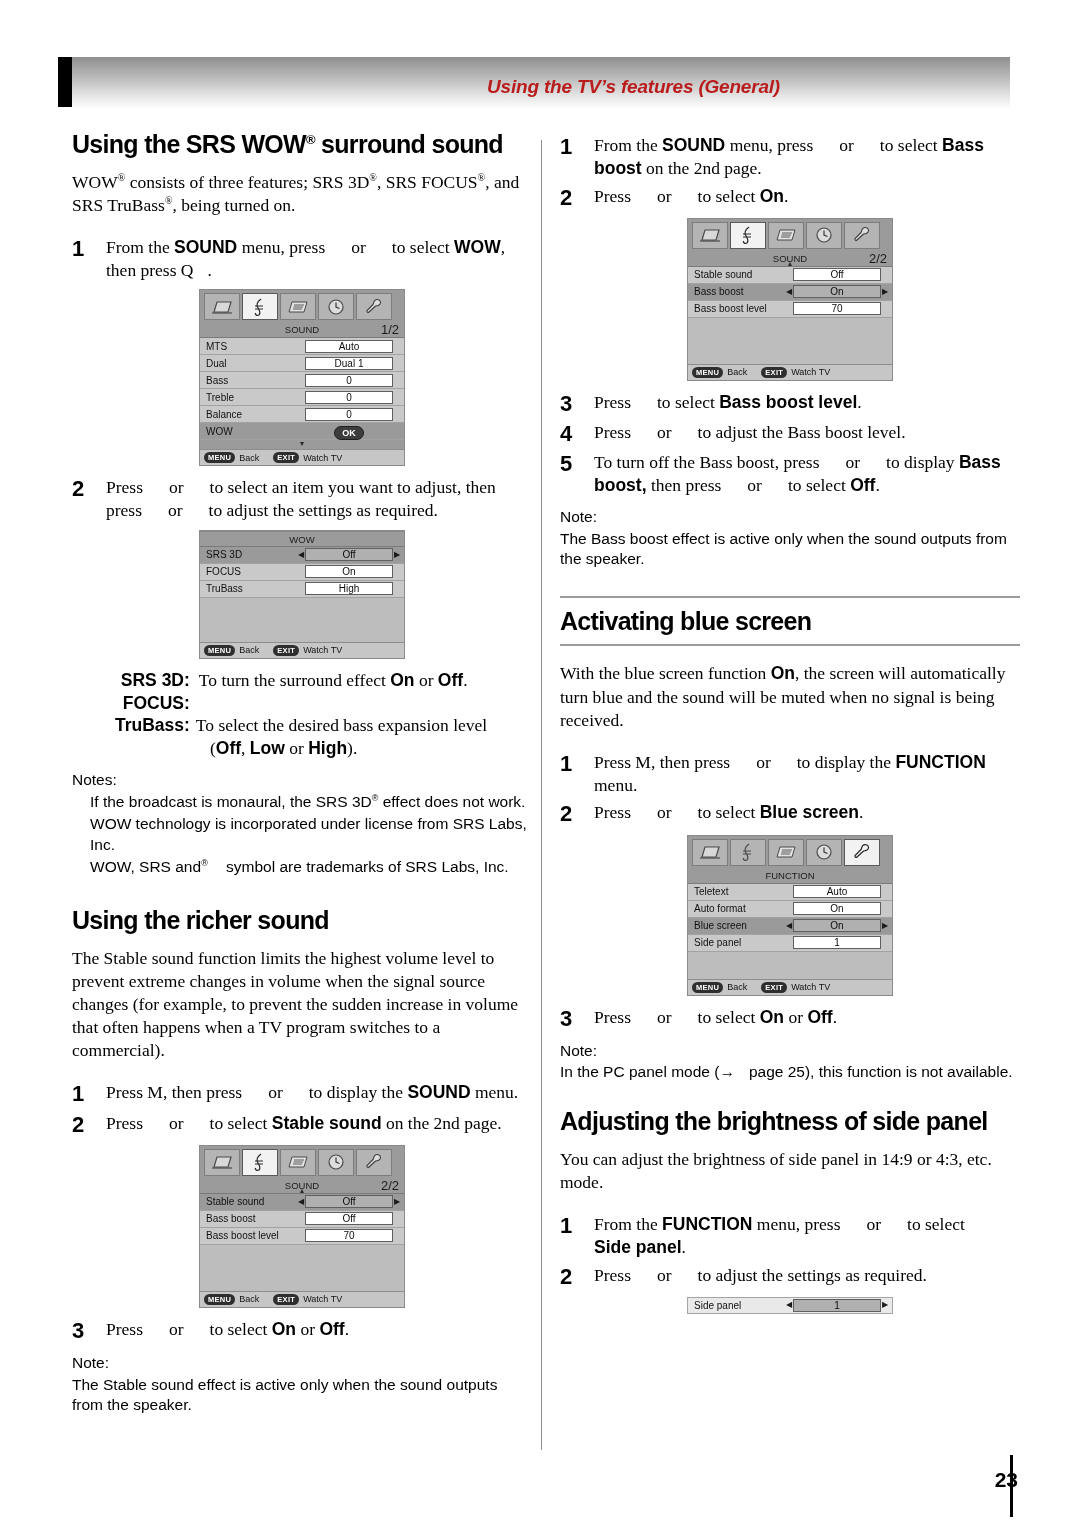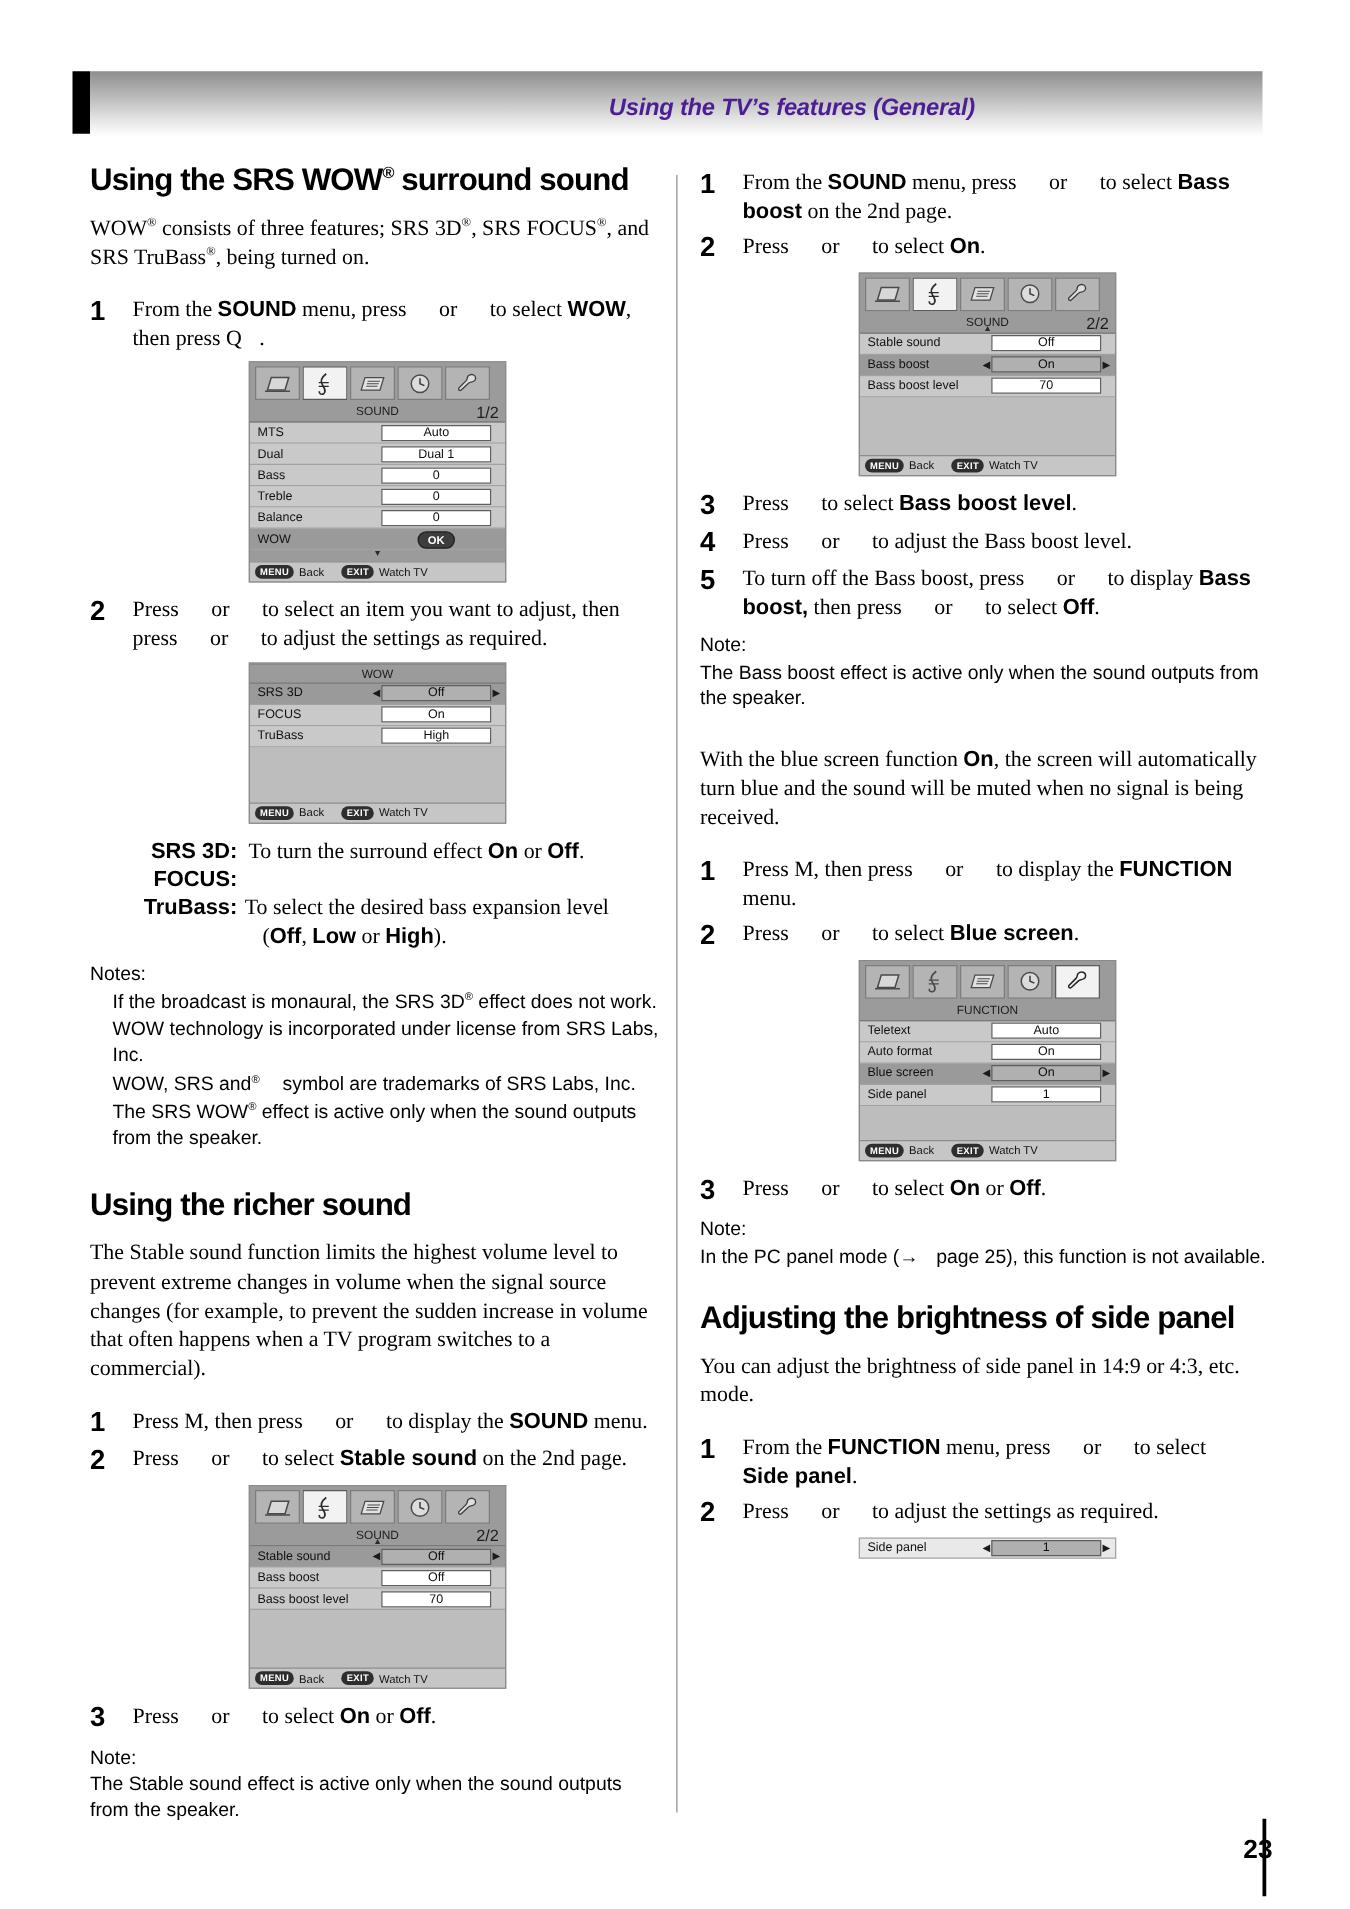--- a/index.html
+++ b/index.html
@@ -35,7 +35,7 @@
     font-family: "Liberation Sans", sans-serif;
     font-weight: bold; font-style: italic;
     font-size: 19px; letter-spacing: -0.2px;
-    color: #4c1d95;
+    color: #b91c1c;
     white-space: nowrap;
   }
 

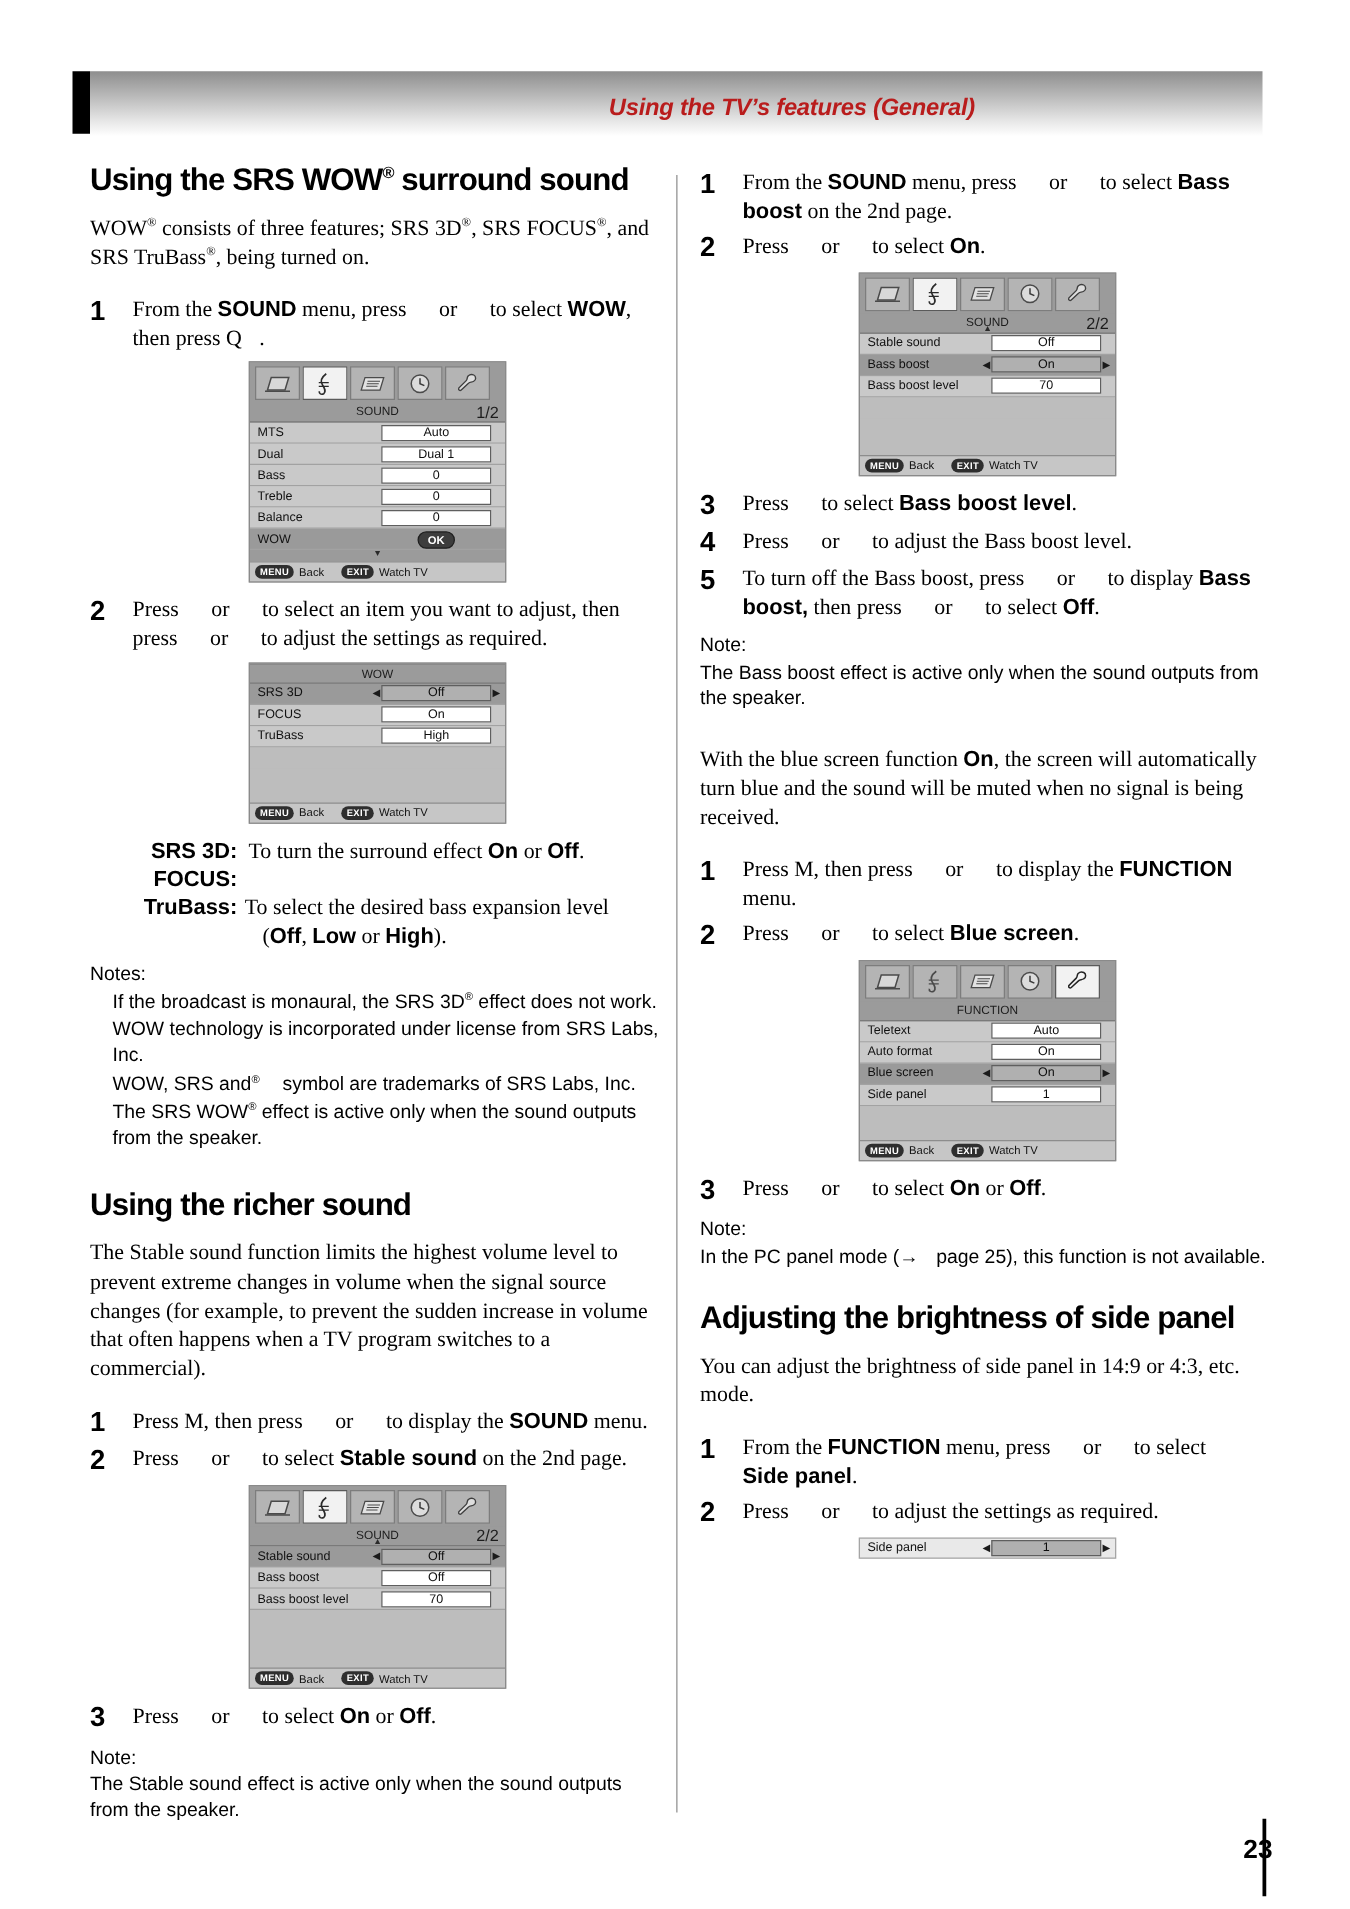--- a/index.html
+++ b/index.html
@@ -623,6 +623,7 @@
 
     <div style="height:24px"></div>
 
+    <h2 class="sec ruled">Activating blue screen</h2>
 
     <p class="body"><span>With the blue screen function </span><span class="sans b">On</span><span>, the screen will automatically turn blue and the sound will be muted when no signal is being received.</span></p>
 

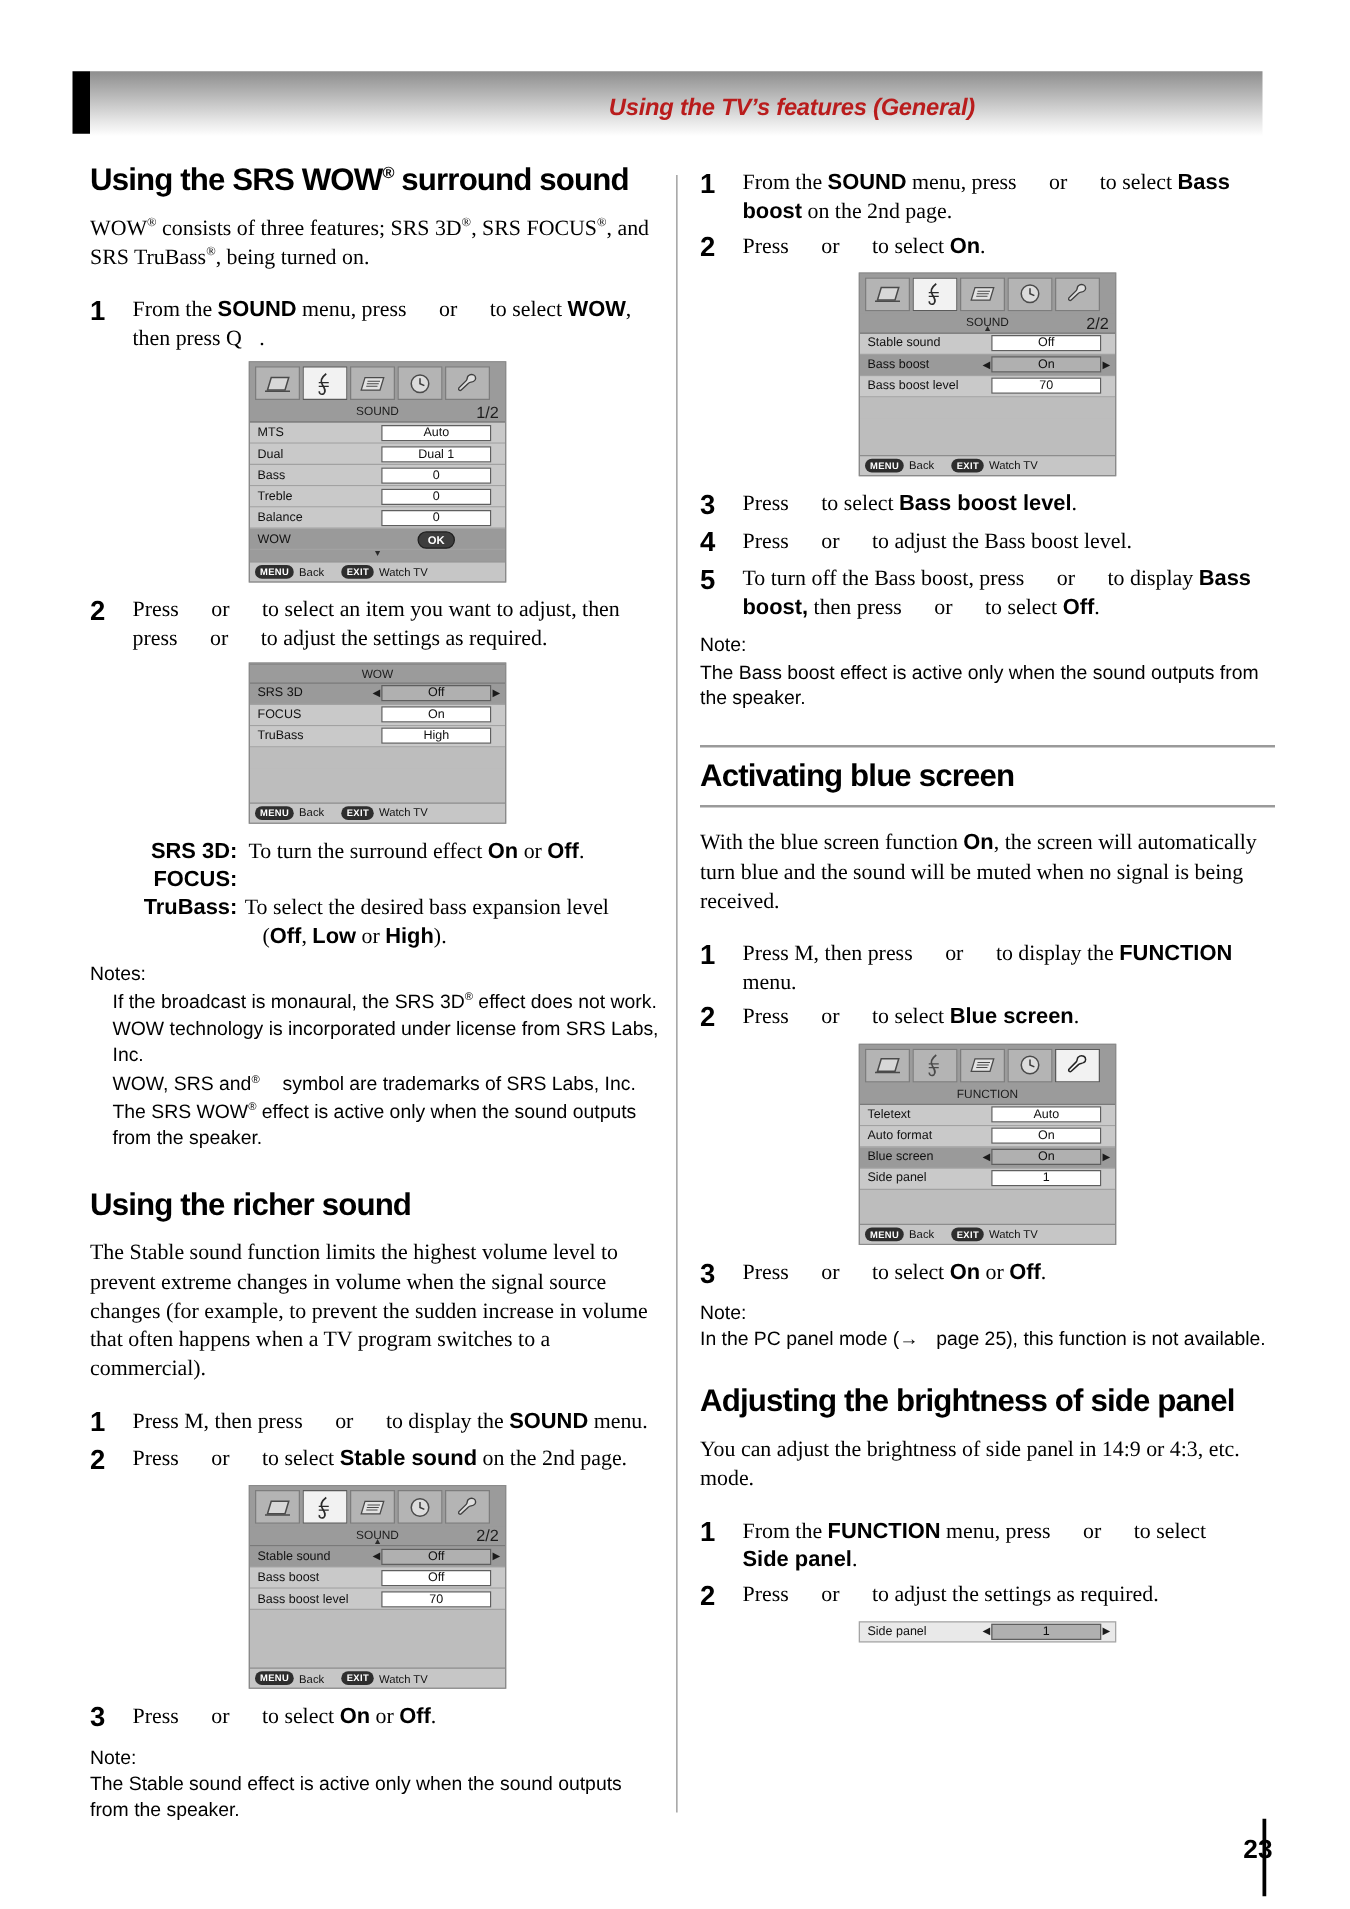--- a/index.html
+++ b/index.html
@@ -416,7 +416,6 @@
       <div class="note-item note-indent"><span>If the broadcast is monaural, the SRS 3D</span><sup>®</sup><span> effect does not work.</span></div>
       <div class="note-item note-indent"><span>WOW technology is incorporated under license from SRS Labs, Inc.</span></div>
       <div class="note-item note-indent"><span>WOW, SRS and</span><sup>®</sup><span class="gap-s"></span><span> symbol are trademarks of SRS Labs, Inc.</span></div>
-      <div class="note-item note-indent"><span>The SRS WOW</span><sup>®</sup><span> effect is active only when the sound outputs from the speaker.</span></div>
     </div>
 
     <div style="height:26px"></div>

